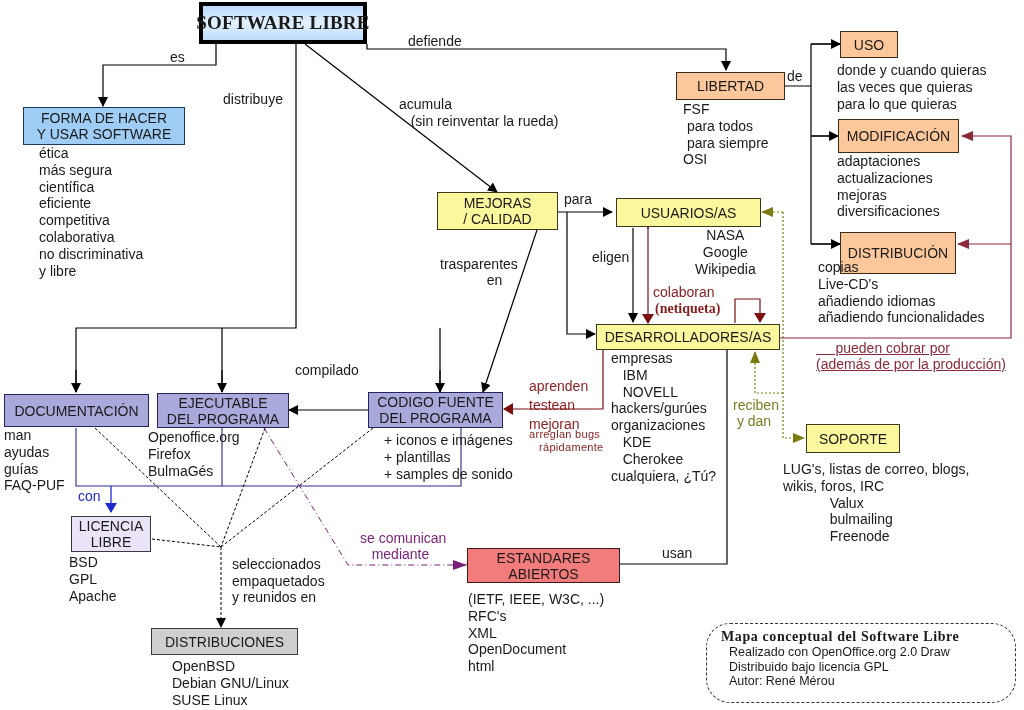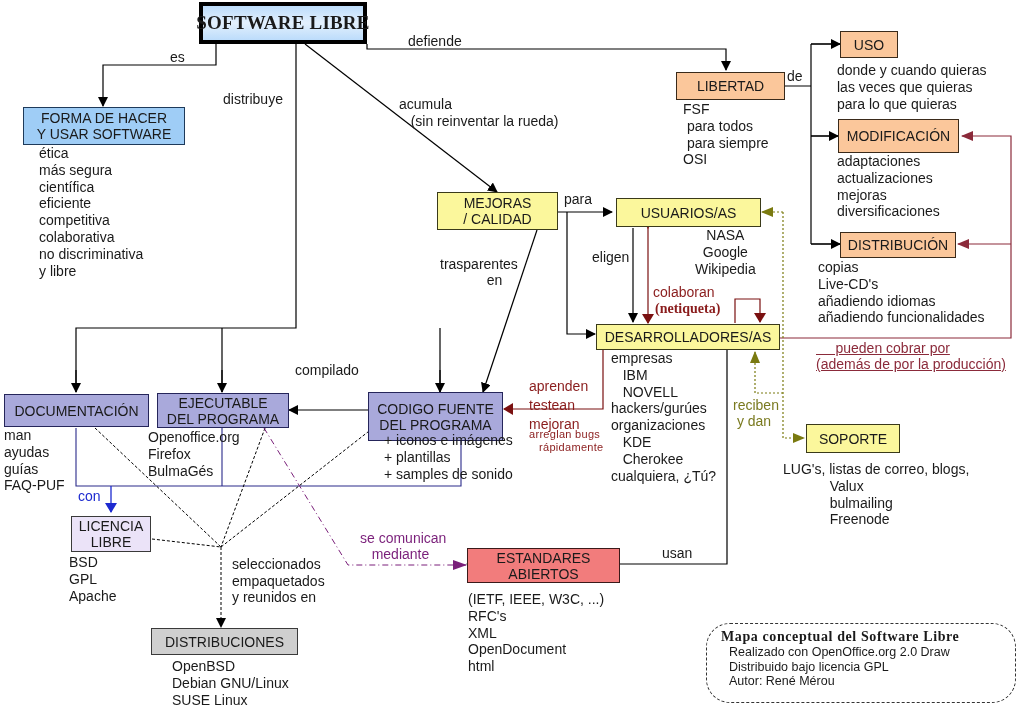--- a/index.html
+++ b/index.html
@@ -141,7 +141,7 @@
 </div>
 <div class="txt" style="left:837px;top:153px;" id="d-modificacion"><div>adaptaciones</div><div>actualizaciones</div><div>mejoras</div><div>diversificaciones</div></div>
 
-<div class="node peach" style="left:840px;top:232px;width:116px;height:26px;">
+<div class="node peach" style="left:840px;top:232px;width:116px;height:42px;">
   <span>DISTRIBUCIÓN</span>
 </div>
 <div class="txt" style="left:818px;top:259px;" id="d-distribucion"><div>copias</div><div>Live-CD's</div><div>añadiendo idiomas</div><div>añadiendo funcionalidades</div></div>

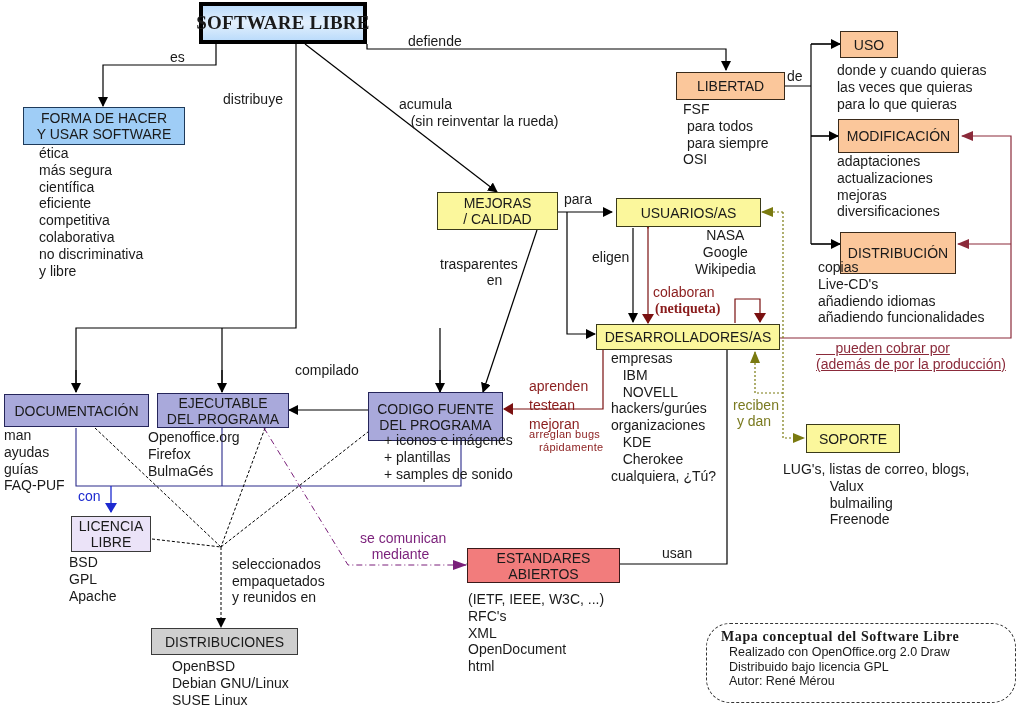--- a/index.html
+++ b/index.html
@@ -177,7 +177,7 @@
 </div>
 <div class="txt" style="left:148px;top:429px;" id="d-ejecutable"><div>Openoffice.org</div><div>Firefox</div><div>BulmaGés</div></div>
 
-<div class="node lav" style="left:368px;top:392px;width:135px;height:49px;">
+<div class="node lav" style="left:368px;top:392px;width:135px;height:36px;">
   <span>CODIGO FUENTE</span>
   <span>DEL PROGRAMA</span>
 </div>

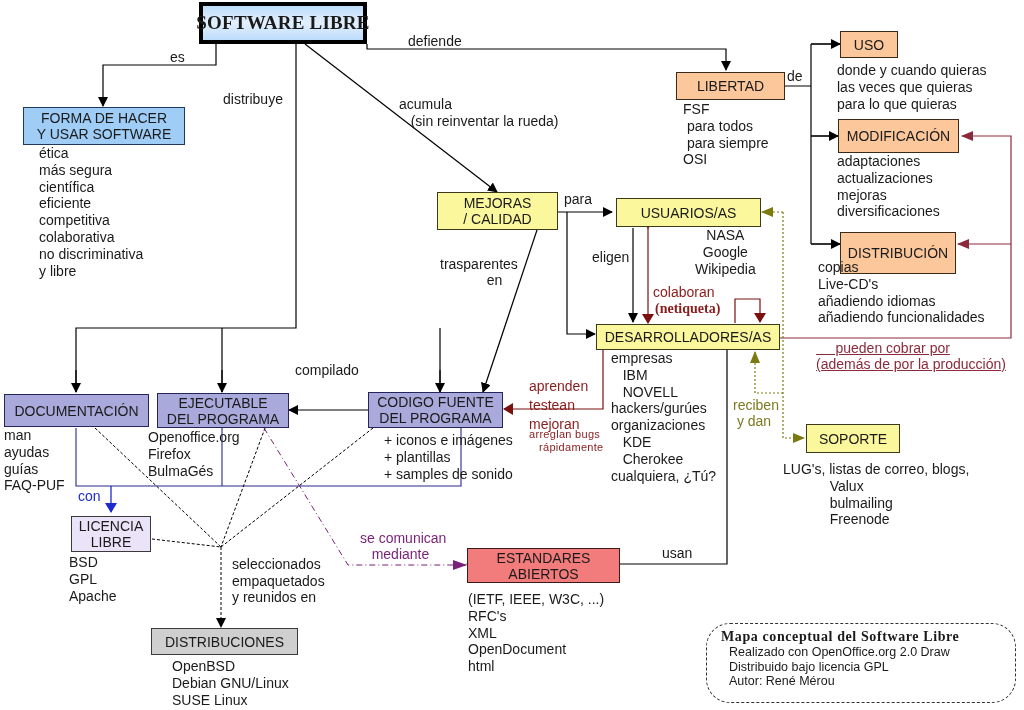--- a/index.html
+++ b/index.html
@@ -164,7 +164,7 @@
 <div class="node yellow" style="left:806px;top:424px;width:94px;height:29px;">
   <span>SOPORTE</span>
 </div>
-<div class="txt" style="left:783px;top:461px;" id="d-soporte"><div>LUG's, listas de correo, blogs,</div><div>            Valux</div><div>            bulmailing</div><div>            Freenode</div></div>
+<div class="txt" style="left:783px;top:461px;" id="d-soporte"><div>LUG's, listas de correo, blogs,</div><div>wikis, foros, IRC</div><div>            Valux</div><div>            bulmailing</div><div>            Freenode</div></div>
 
 <div class="node lav" style="left:4px;top:394px;width:145px;height:33px;">
   <span>DOCUMENTACIÓN</span>

